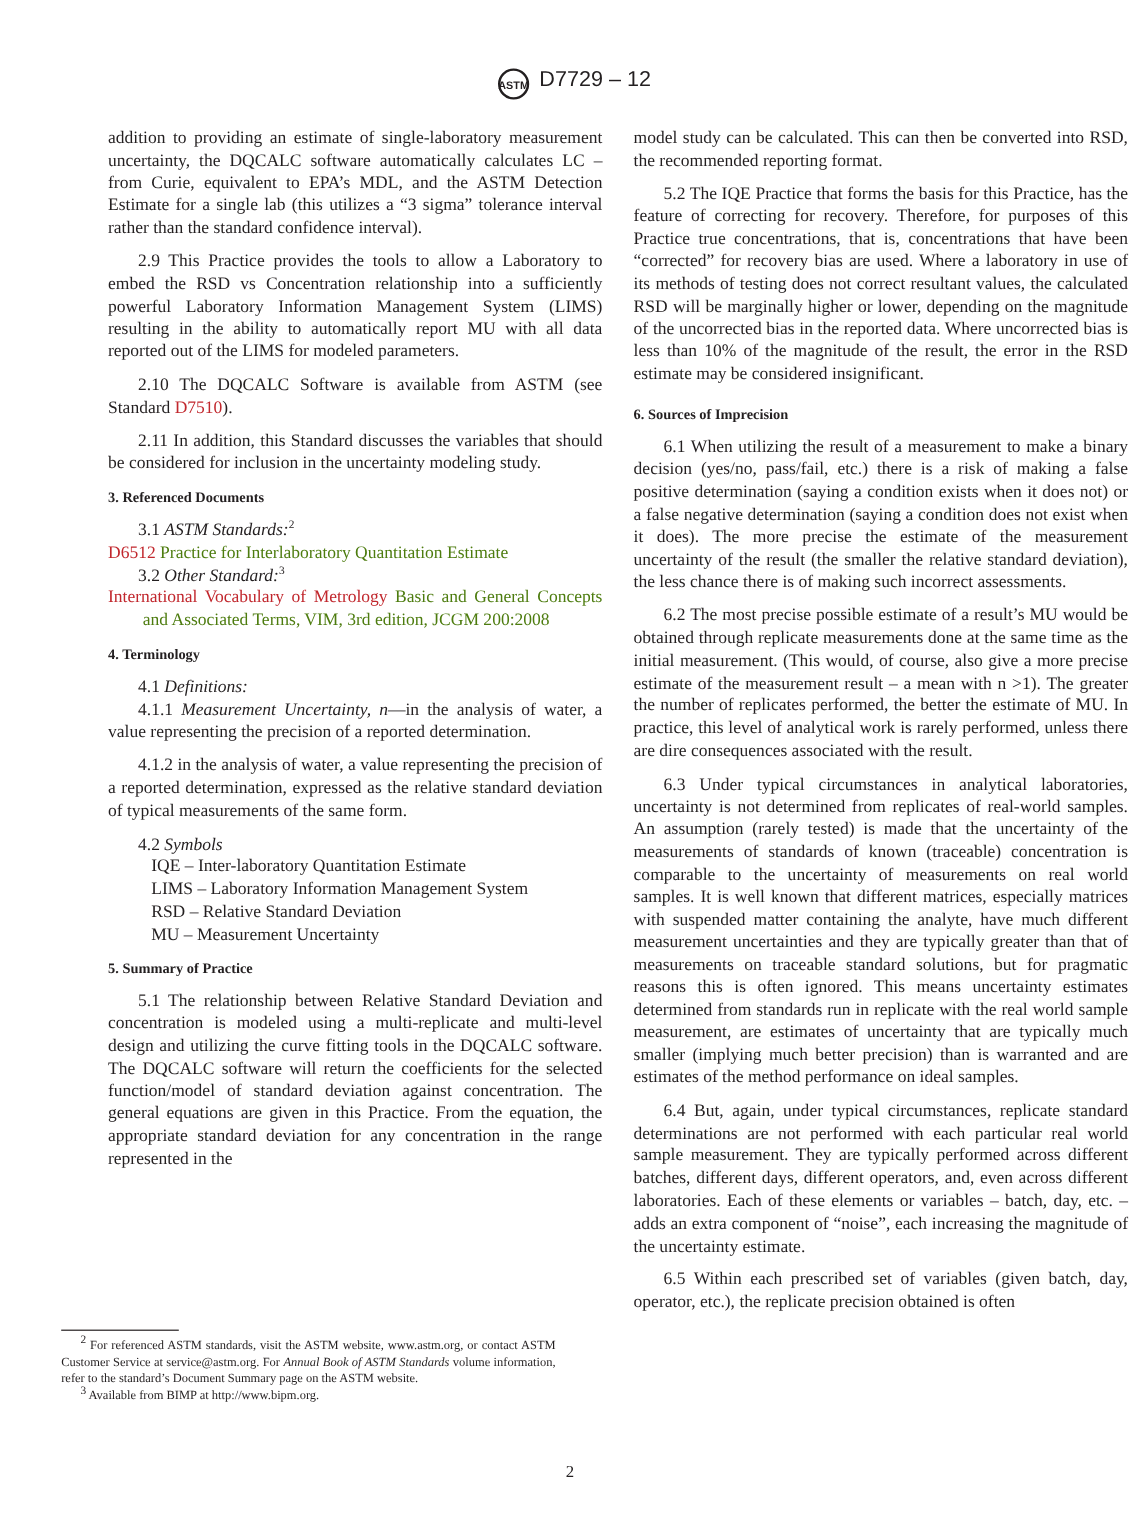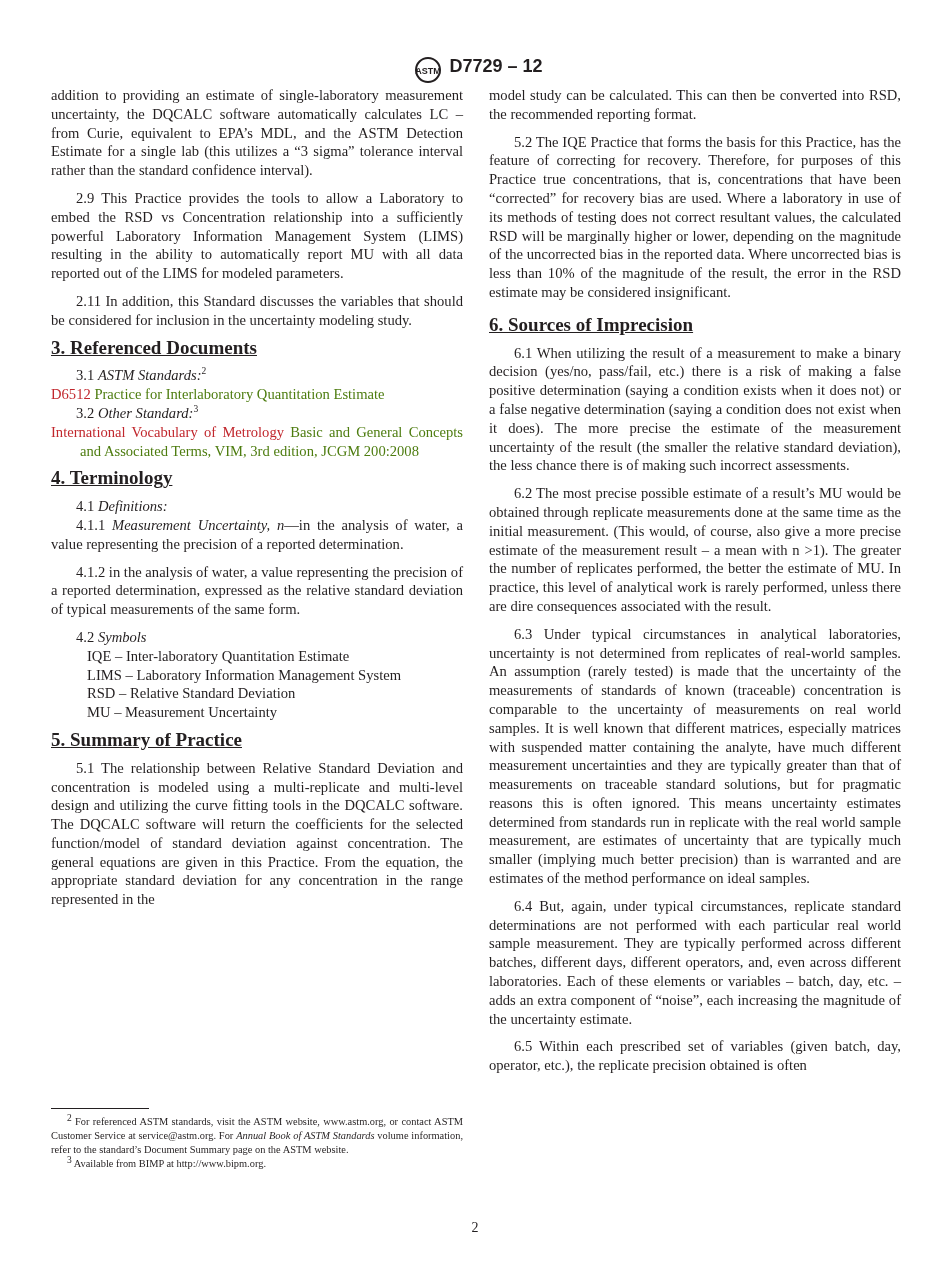--- a/index.html
+++ b/index.html
@@ -8,7 +8,7 @@
   .header { position: absolute; top: 56px; left: 0; width: 950px; text-align: center; }
   .header-inner { display: inline-flex; align-items: flex-start; gap: 0; }
   .logo { width: 42px; height: 28px; }
-  .designation { font-family: "Liberation Sans", "DejaVu Sans", sans-serif; font-weight: bold; font-size: 18px; color: #231f20; }
+  .designation { font-family: "Liberation Sans", "DejaVu Sans", sans-serif; font-weight: normal; font-size: 18px; color: #231f20; }
   .col { position: absolute; top: 86px; width: 412px; font-size: 14.6px; line-height: 18.8px; text-align: justify; }
   .col.left { left: 51px; }
   .col.right { left: 489px; }

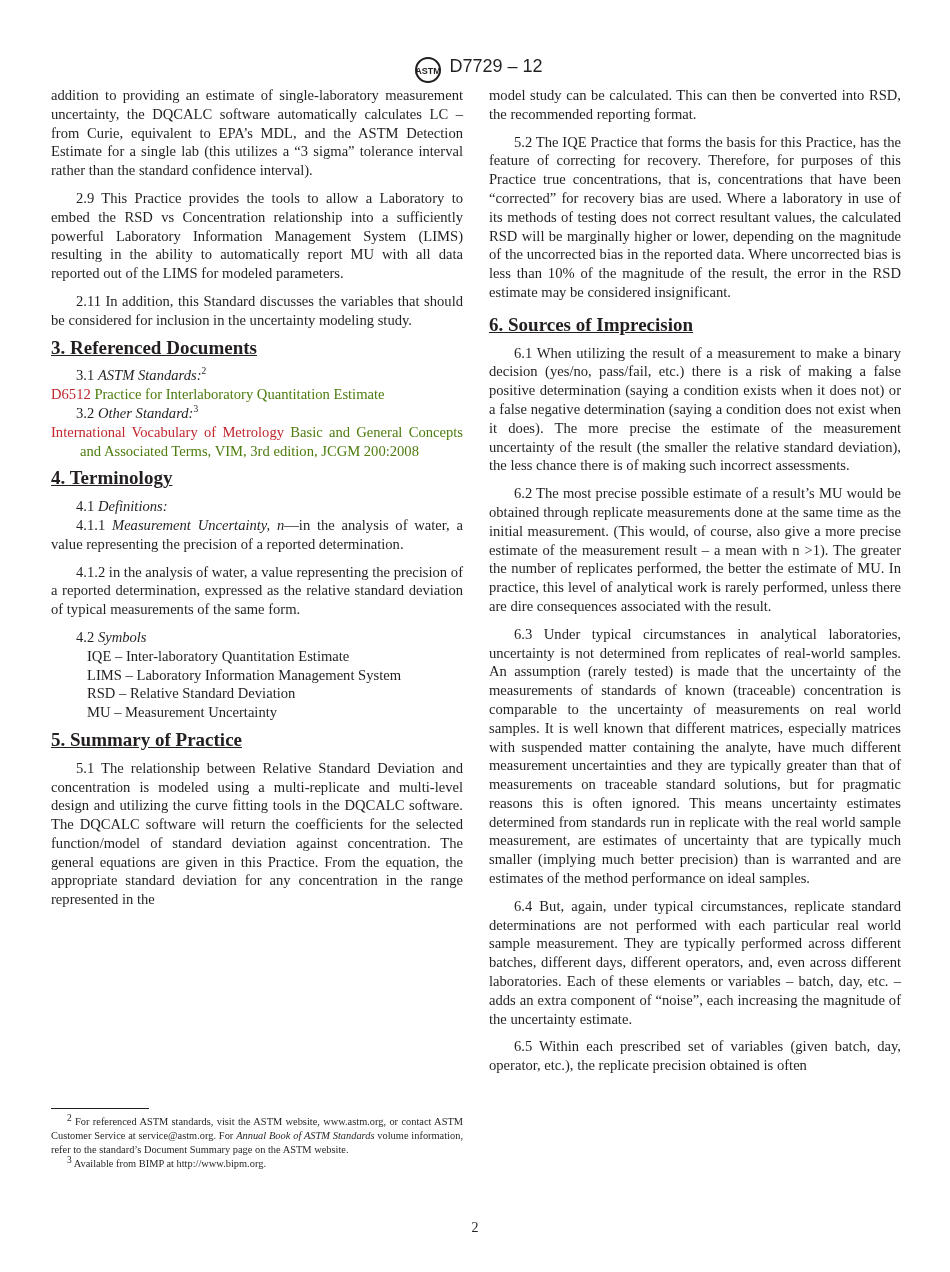--- a/index.html
+++ b/index.html
@@ -9,7 +9,7 @@
   .header-inner { display: inline-flex; align-items: flex-start; gap: 0; }
   .logo { width: 42px; height: 28px; }
   .designation { font-family: "Liberation Sans", "DejaVu Sans", sans-serif; font-weight: normal; font-size: 18px; color: #231f20; }
-  .col { position: absolute; top: 86px; width: 412px; font-size: 14.6px; line-height: 18.8px; text-align: justify; }
+  .col { position: absolute; top: 106px; width: 412px; font-size: 14.6px; line-height: 18.8px; text-align: justify; margin-left: 39px; }
   .col.left { left: 51px; }
   .col.right { left: 489px; }
   p { margin: 0 0 9px 0; }

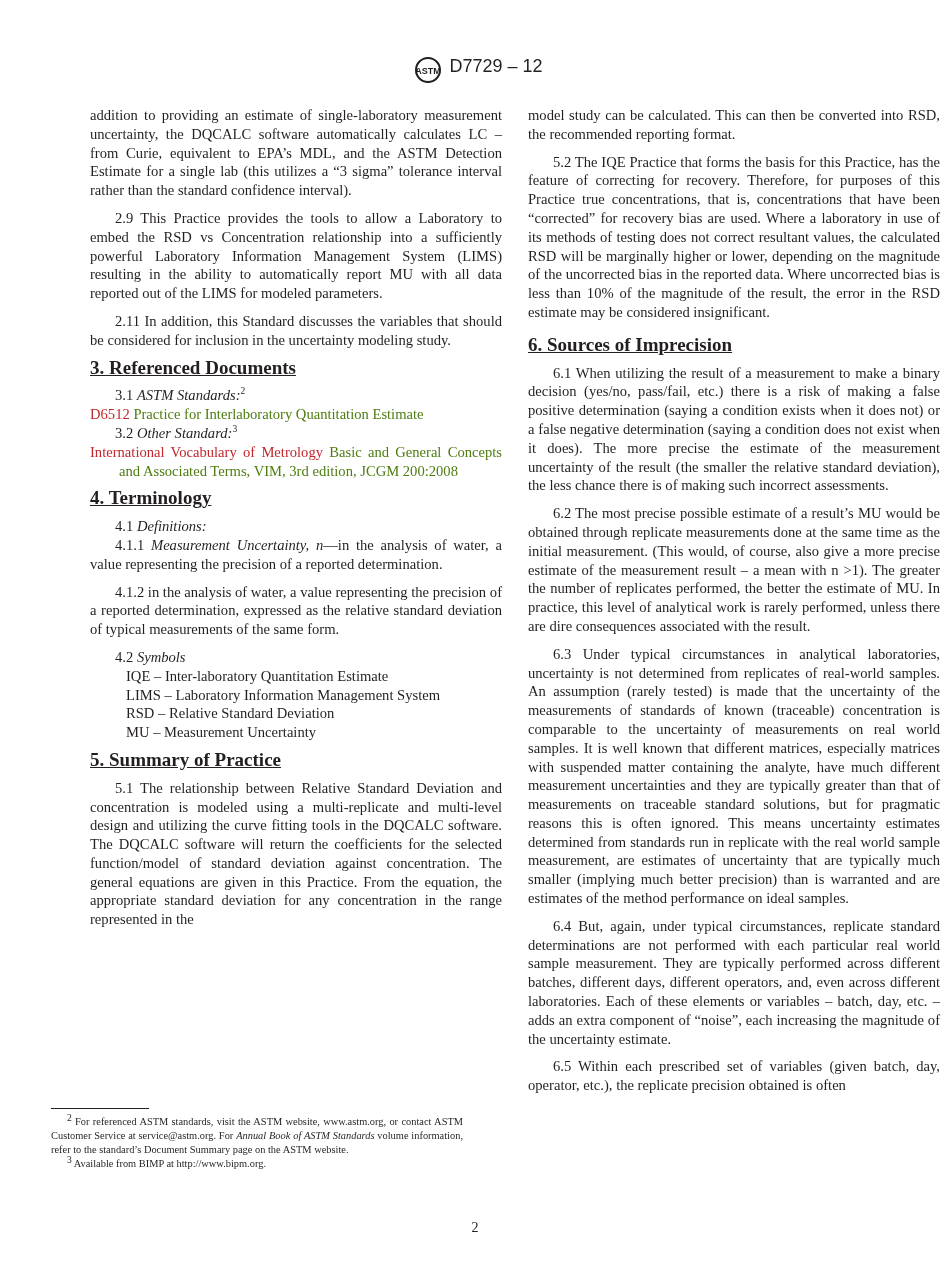--- a/index.html
+++ b/index.html
@@ -43,6 +43,9 @@
 <div class="col left">
   <p>addition to providing an estimate of single-laboratory measurement uncertainty, the DQCALC software automatically calculates LC – from Curie, equivalent to EPA’s MDL, and the ASTM Detection Estimate for a single lab (this utilizes a “3 sigma” tolerance interval rather than the standard confidence interval).</p>
   <p class="indent">2.9 This Practice provides the tools to allow a Laboratory to embed the RSD vs Concentration relationship into a sufficiently powerful Laboratory Information Management System (LIMS) resulting in the ability to automatically report MU with all data reported out of the LIMS for modeled parameters.</p>
+  <p class="indent">
+    <span>2.10 The DQCALC Software is available from ASTM (see Standard </span><span class="link-red">D7510</span><span>).</span>
+  </p>
   <p class="indent">2.11 In addition, this Standard discusses the variables that should be considered for inclusion in the uncertainty modeling study.</p>
 
   <h3>3. Referenced Documents</h3>

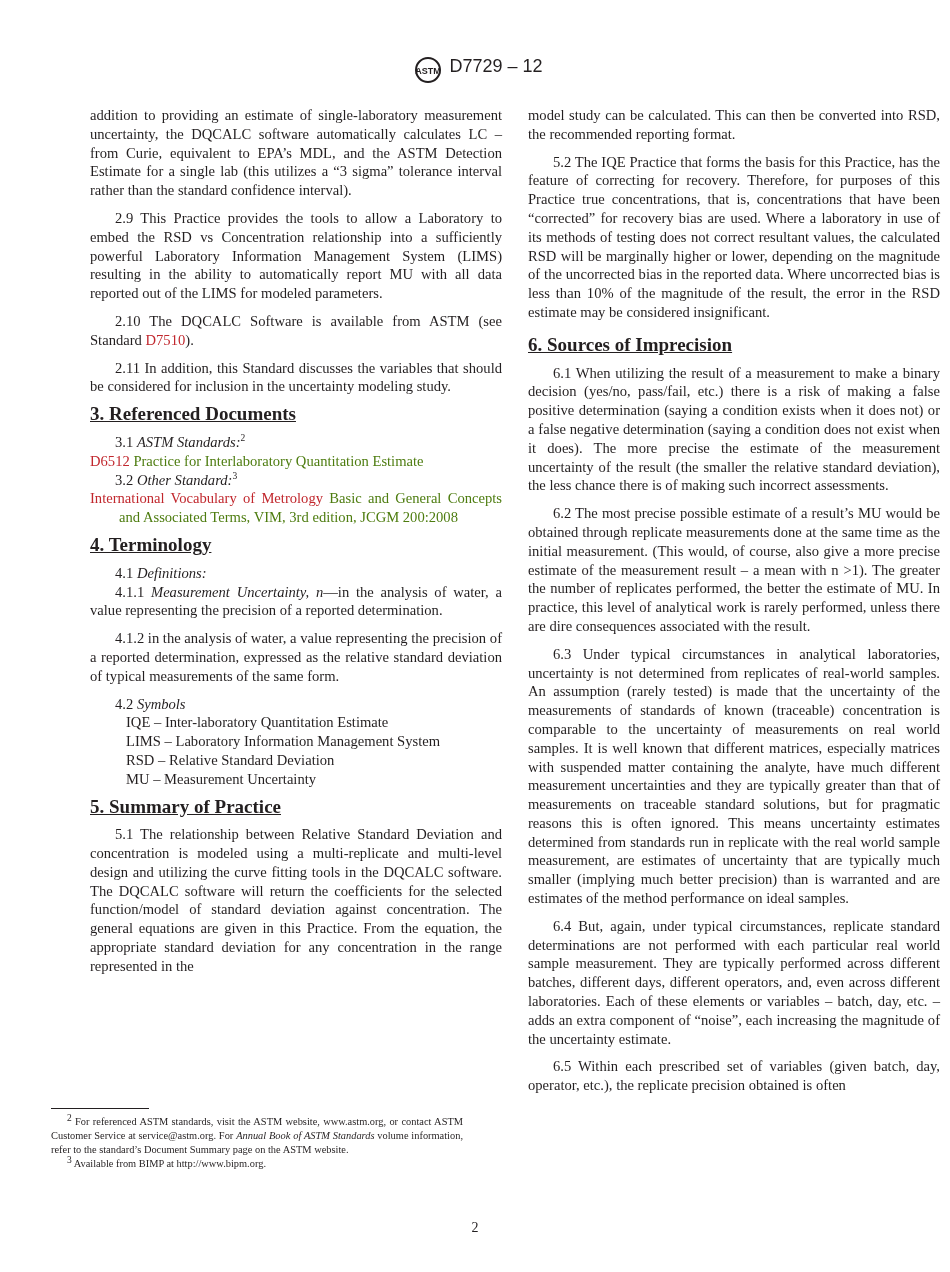--- a/index.html
+++ b/index.html
@@ -14,7 +14,7 @@
   .col.right { left: 489px; }
   p { margin: 0 0 9px 0; }
   .indent { text-indent: 25px; }
-  h3 { margin: 4px 0 9px 0; font-size: 19px; font-weight: bold; text-decoration: underline; }
+  h3 { margin: 4px 0 9px 0; font-size: 12px; font-weight: bold; }
   .ref { margin: 0; padding-left: 29px; text-indent: -29px; }
   .ref-code { color: #c1272d; }
   .ref-title { color: #4d7c0f; }

